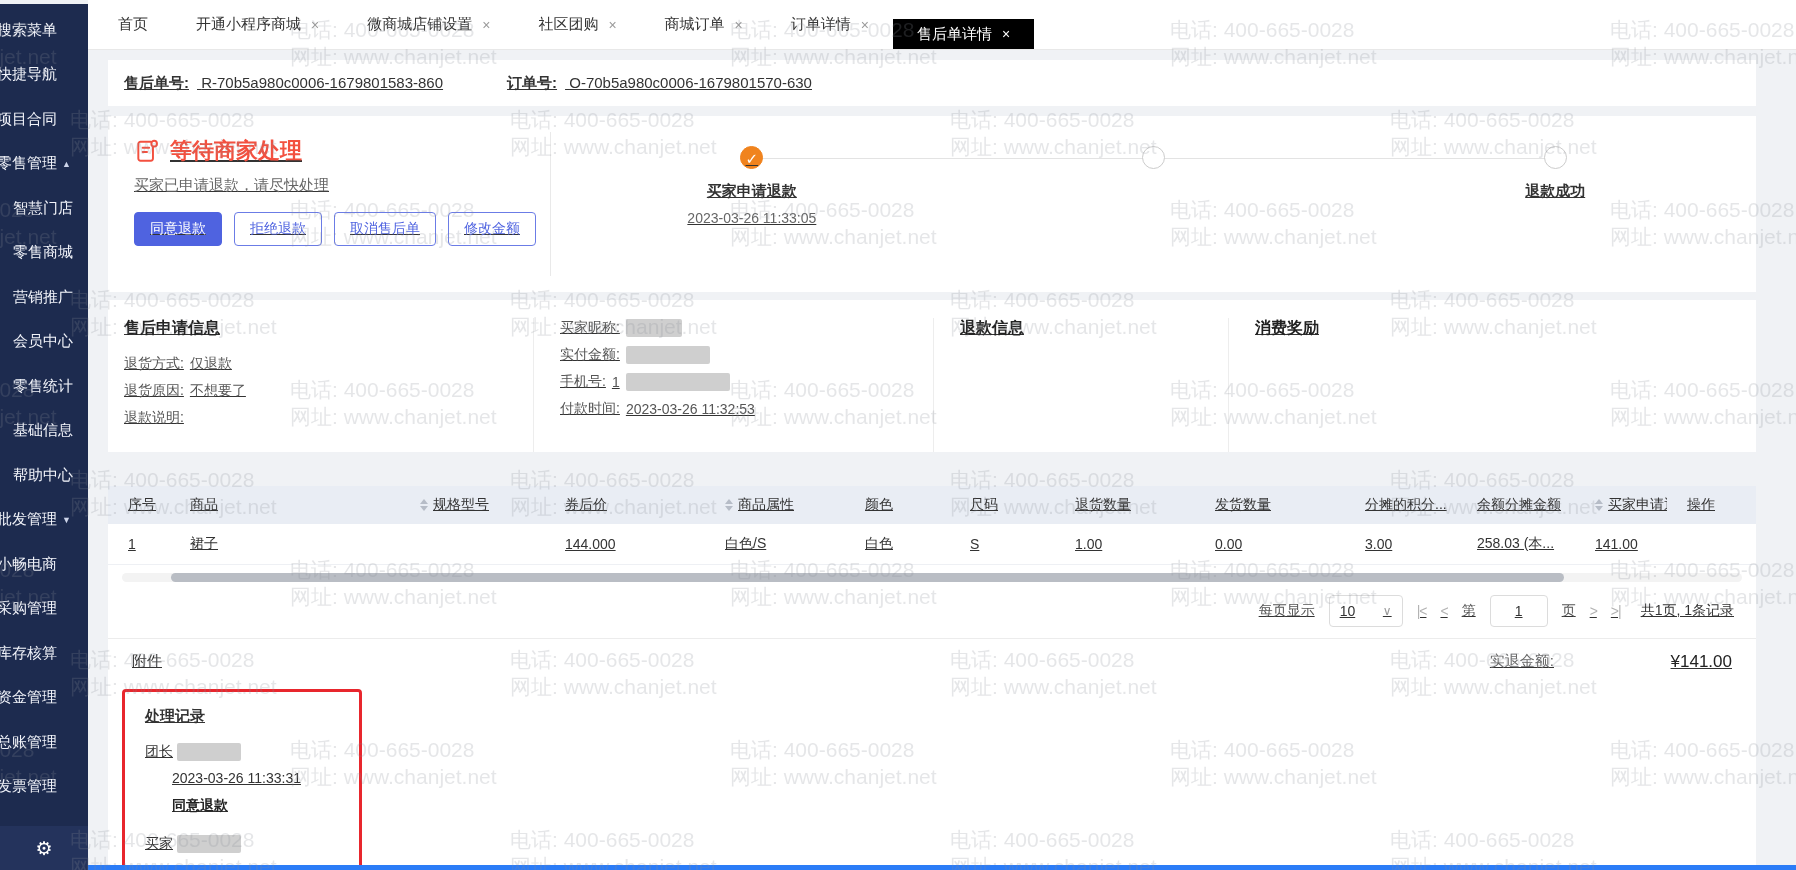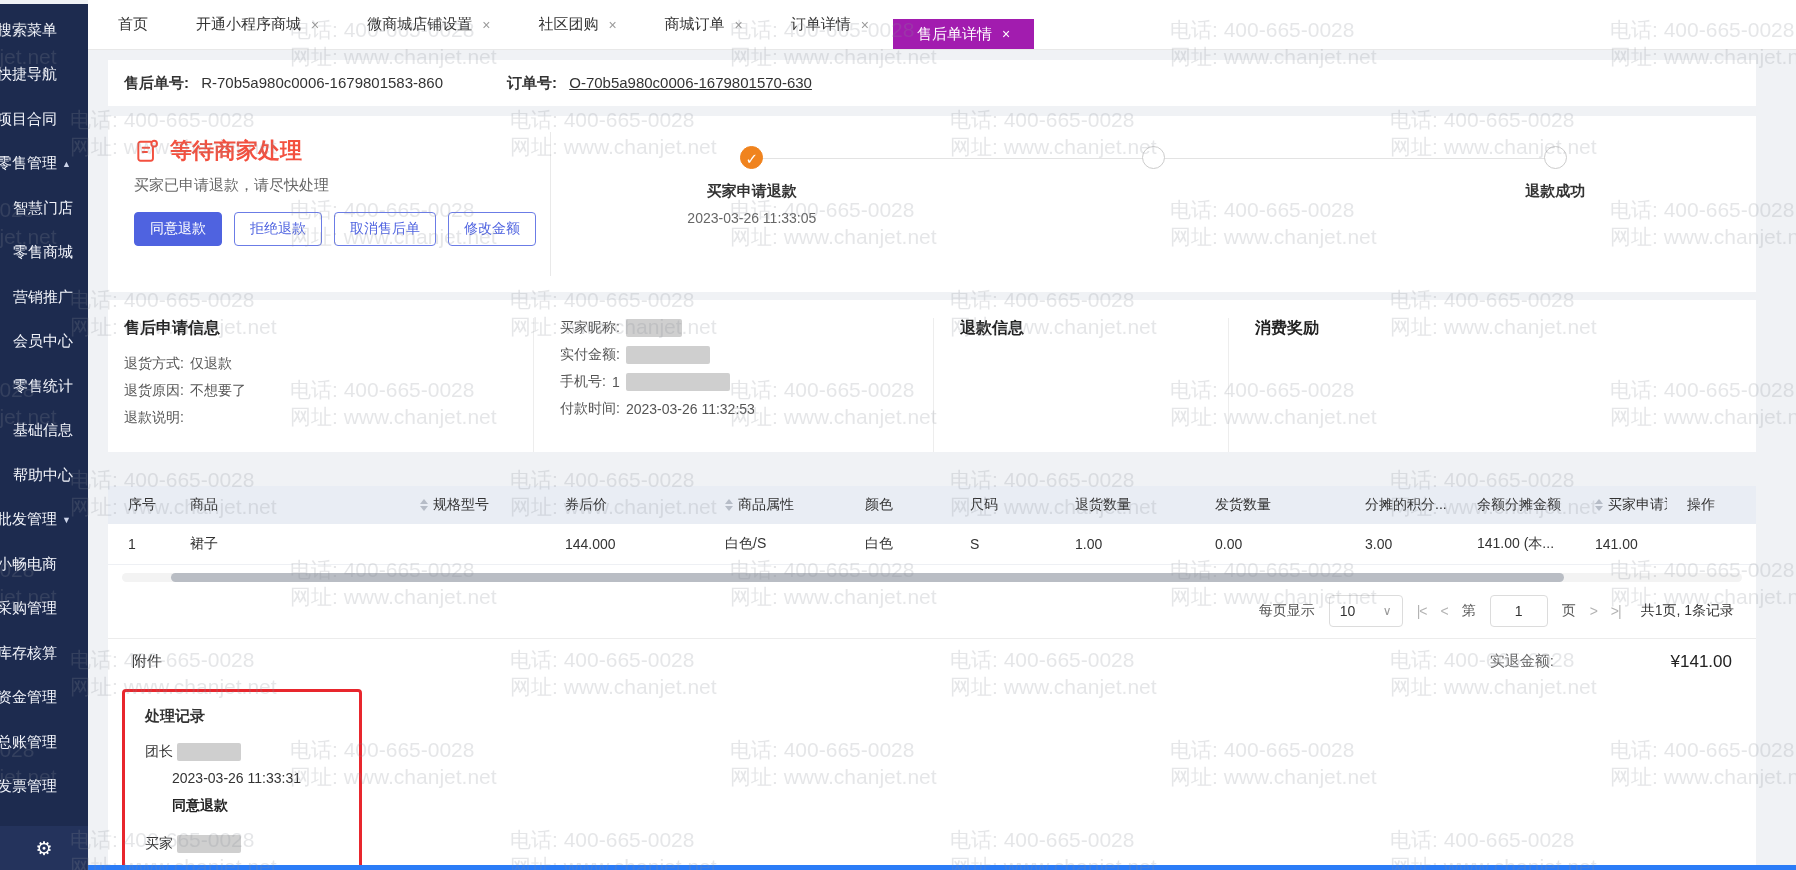--- a/index.html
+++ b/index.html
@@ -23,7 +23,7 @@
   .tabbar { position:absolute; left:88px; right:0; top:0; height:50px; background:#fff; border-bottom:1px solid #e8e8e8; display:flex; align-items:stretch; padding-left:6px; z-index:1; }
   .tab { display:flex; align-items:center; gap:10px; padding:0 24px; font-size:15px; color:#333; cursor:pointer; }
   .tab .tab-x { color:#9a9a9a; font-size:14px; }
-  .tab.active { background:#a21caf; color:#fff;margin-top:19px; }
+  .tab.active { background:#000000; color:#fff;margin-top:19px; }
   .tab.active .tab-x { color:#fff; }
 
   

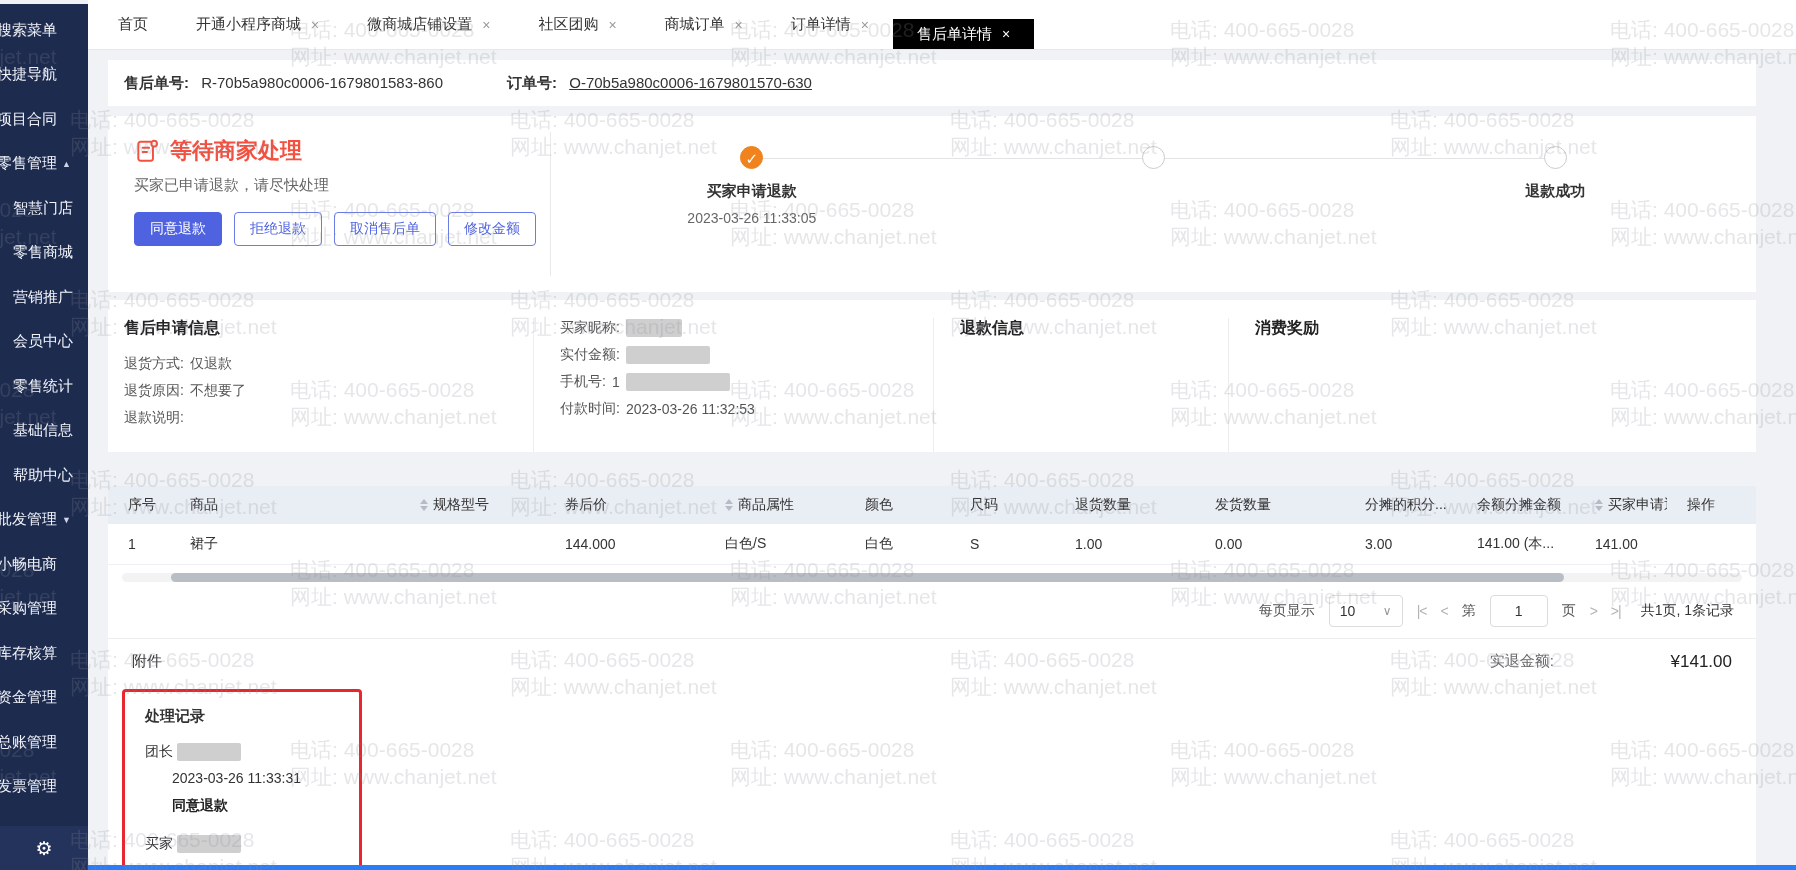--- a/index.html
+++ b/index.html
@@ -28,7 +28,7 @@
 
   
   .content { position:absolute; left:88px; top:50px; right:0; bottom:0; z-index:1; }
-  .card { background:#fff; margin:0 40px 0 20px; }
+  .card { background:#fff; margin:0 40px 0 20px;text-decoration:underline; }
 
   .order-head { margin-top:10px; height:46px; display:flex; align-items:center; padding:0 16px; gap:64px; font-size:15px; }
   .oh-label { font-weight:bold; color:#333; margin-right:8px; }

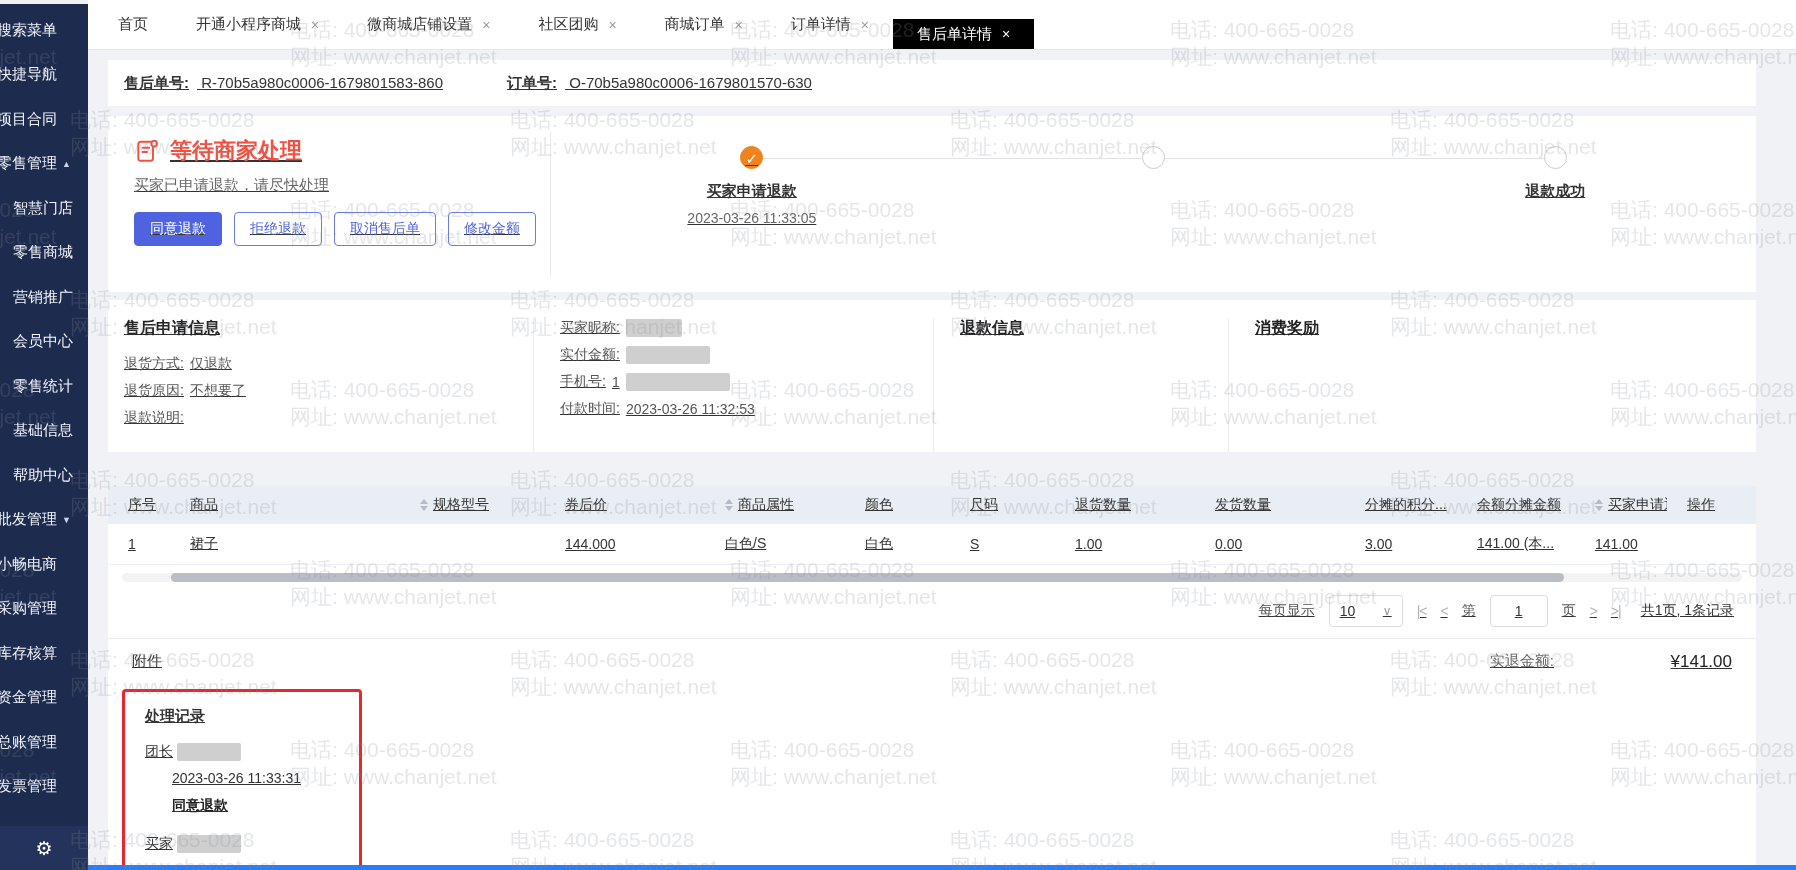--- a/index.html
+++ b/index.html
@@ -405,7 +405,7 @@
                 <td>1.00</td>
                 <td>0.00</td>
                 <td>3.00</td>
-                <td>141.00 (本...</td>
+                <td>258.03 (本...</td>
                 <td>141.00</td>
                 <td></td>
               </tr>

